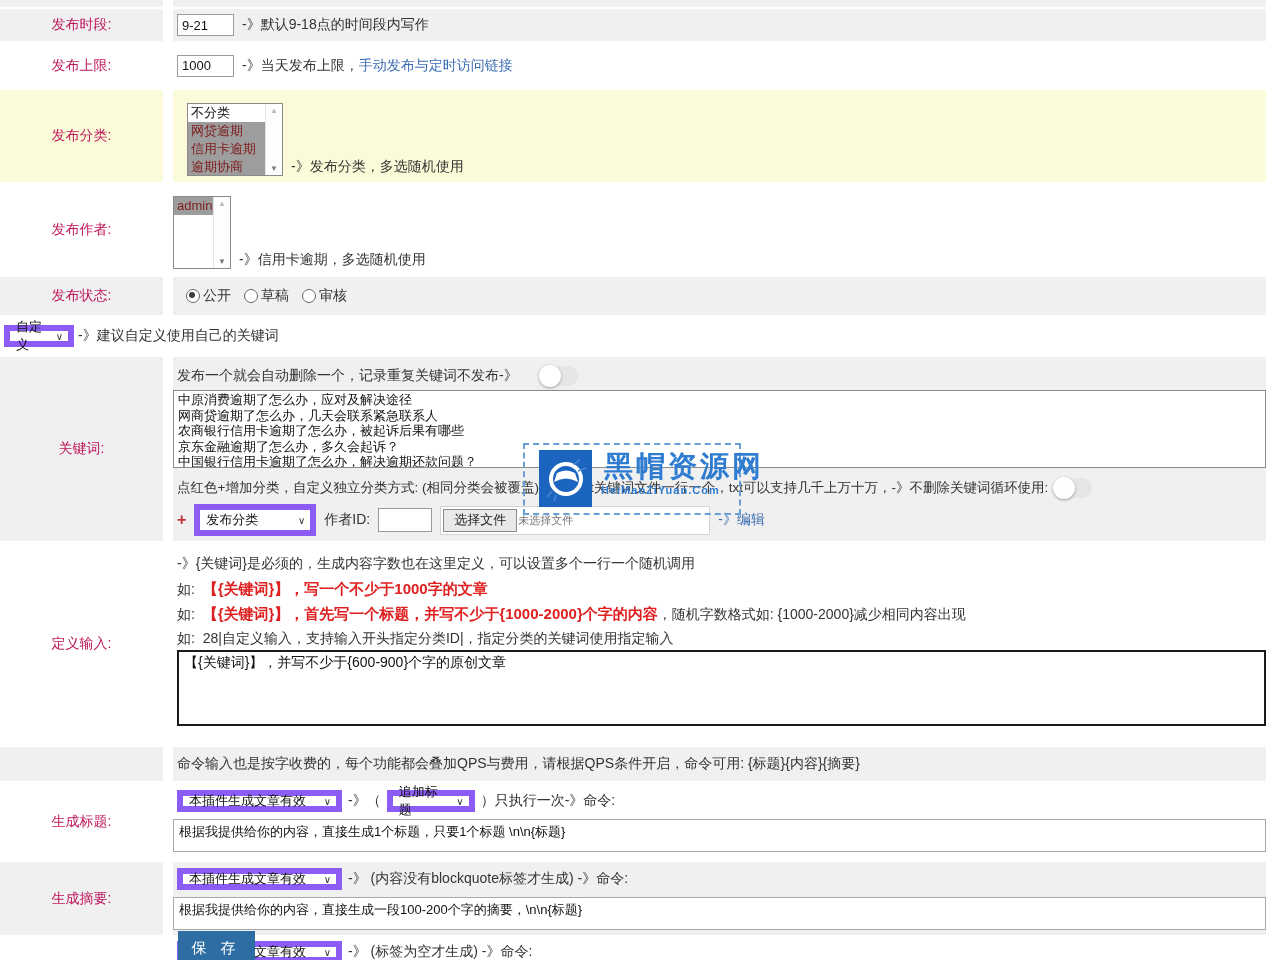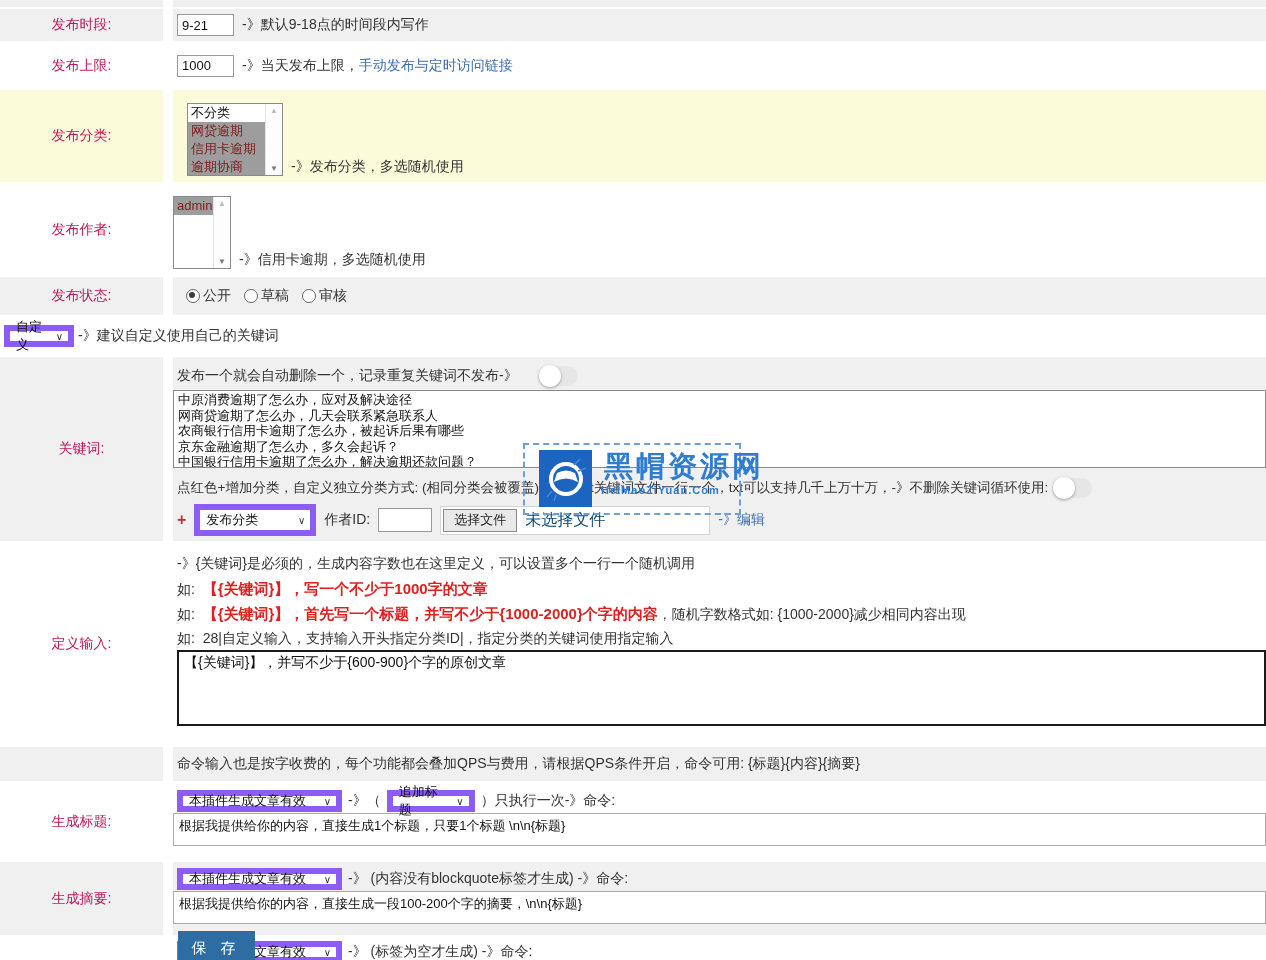--- a/index.html
+++ b/index.html
@@ -59,7 +59,7 @@
   .plus{color:#c23030;font-weight:bold;font-size:16px;cursor:pointer;}
 
   .filebox{display:flex;align-items:center;border:1px solid #d4d4d4;background:#fff;
-           height:29px;box-sizing:border-box;padding:2px 2px;width:270px;gap:8px;flex:none;}
+           height:29px;box-sizing:border-box;padding:2px 2px;width:270px;gap:1px;flex:none;}
   .filebtn{border:1px solid #8a8a8a;background:#e9e9e9;height:23px;box-sizing:border-box;
            padding:0 10px;font-size:13px;display:flex;align-items:center;color:#222;cursor:pointer;flex:none;}
 

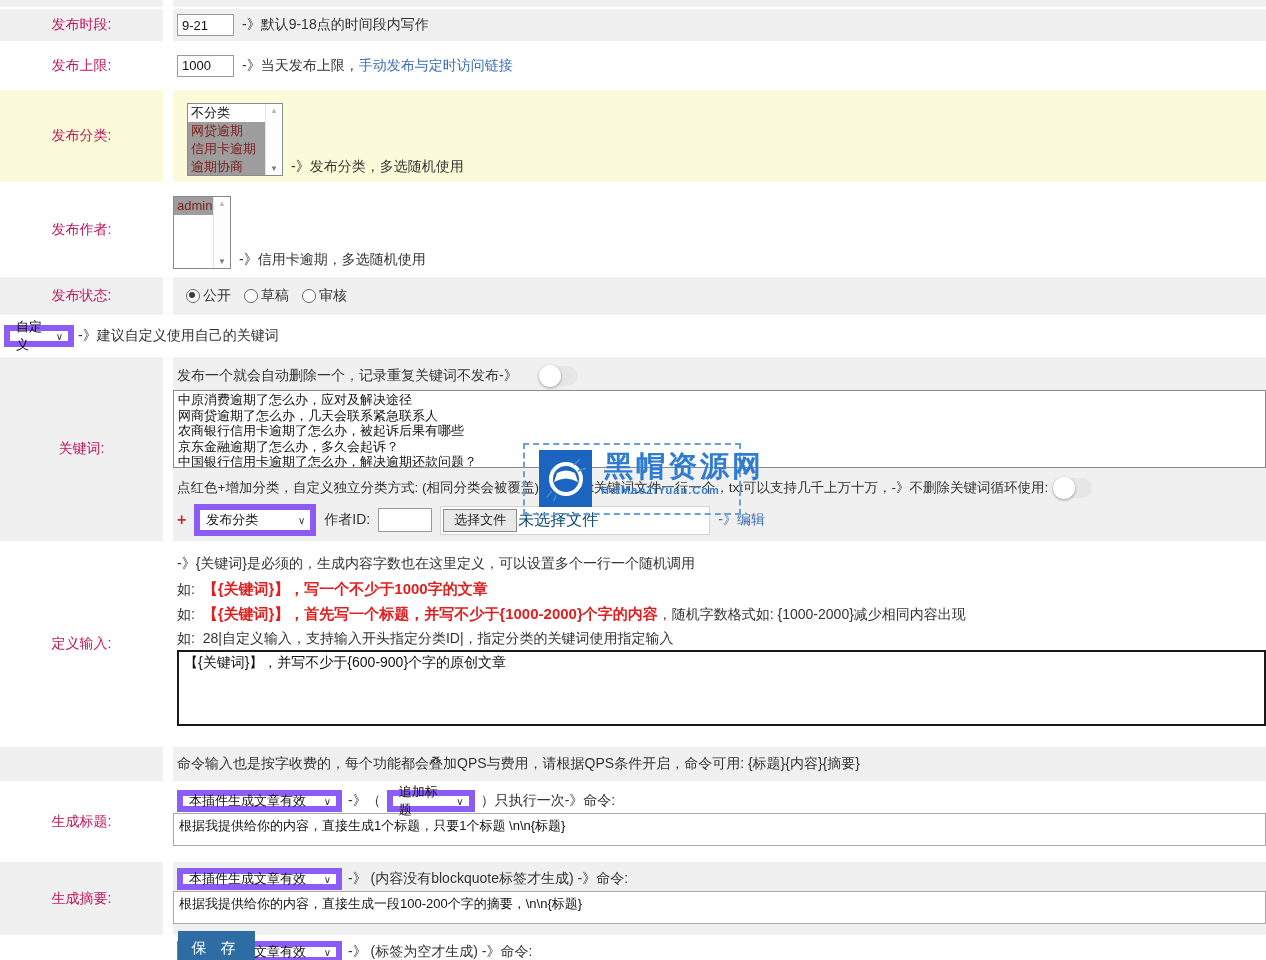--- a/index.html
+++ b/index.html
@@ -204,7 +204,7 @@
         <input class="tinput" style="width: 44px; height: 22px;" value="">
         <div class="filebox">
           <span class="filebtn">选择文件</span>
-          <span style="font-size:16px;color:#0c4a6e;">未选择文件</span>
+          <span style="font-size:11px;color:#737373;">未选择文件</span>
         </div>
         <a class="lnk">-》编辑</a>
       </div>

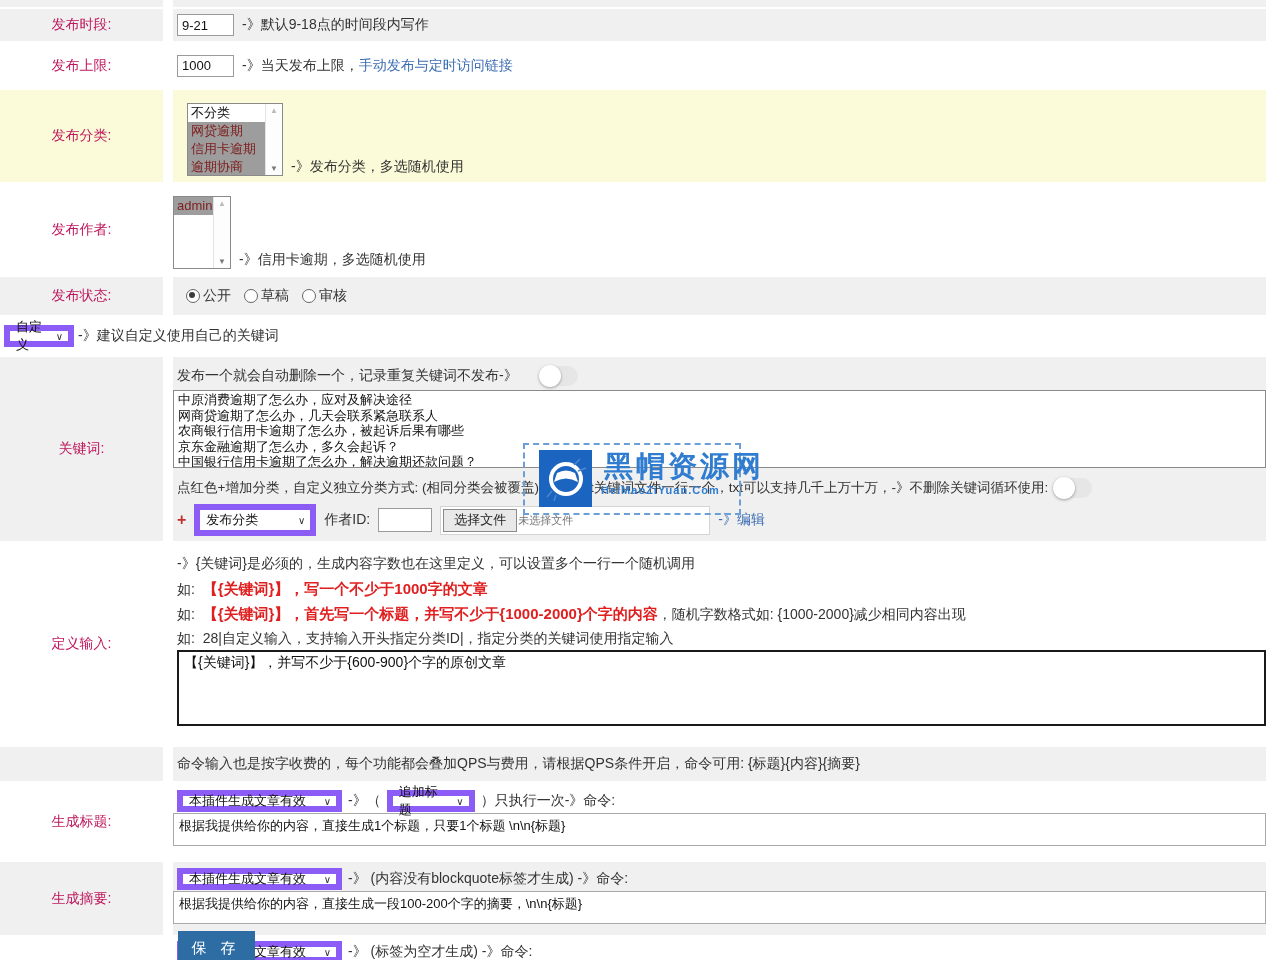--- a/index.html
+++ b/index.html
@@ -53,7 +53,7 @@
   .ta-keywords{width:100%;height:78px;border:1px solid #8a8a8a;font-size:13px;line-height:15.5px;
            padding:1px 4px;margin-top:3px;overflow:hidden;white-space:pre;}
   .ta-define{width:100%;height:76px;border:2px solid #1a1a1a;font-size:14px;padding:2px 5px;}
-  .ta-cmd{width:100%;height:33px;border:1px solid #a9a9a9;font-size:13px;padding:3px 5px;margin-top:1px;overflow:hidden;}
+  .ta-cmd{width:100%;height:33px;border:1px solid #a9a9a9;font-size:13px;padding:3px 5px;margin-top:7px;overflow:hidden;}
 
   .red{color:#e02020;font-weight:bold;font-size:15px;}
   .plus{color:#c23030;font-weight:bold;font-size:16px;cursor:pointer;}

